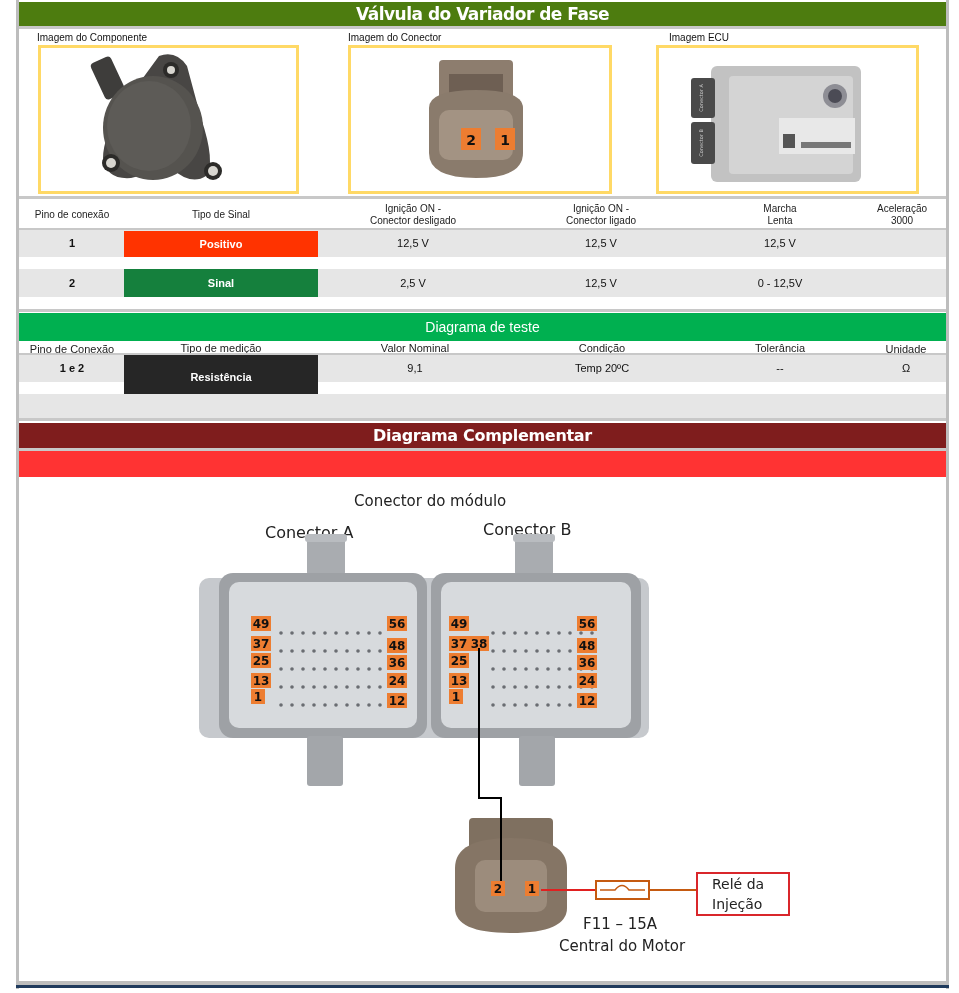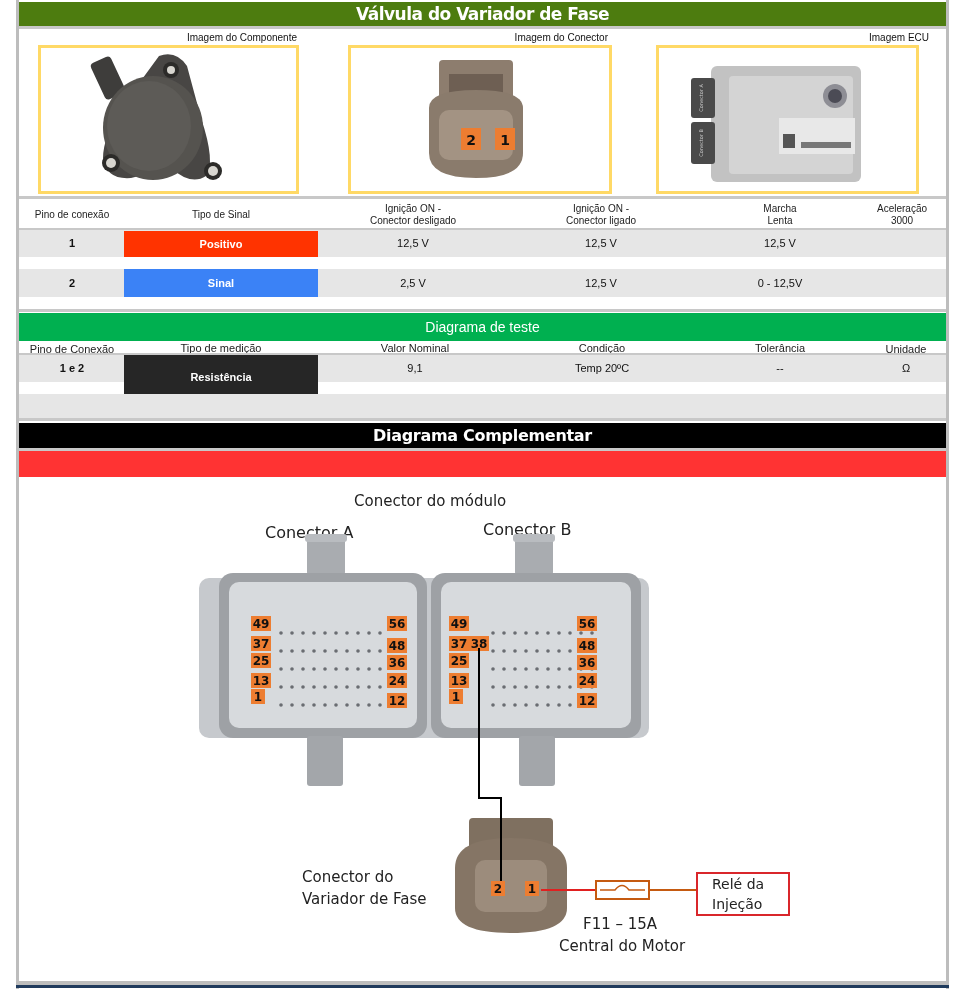--- a/index.html
+++ b/index.html
@@ -15,7 +15,7 @@
   .band-title { top: 2px; height: 24px; background: #4d7c0f; font-family: "DejaVu Sans", sans-serif; font-weight: bold; font-size: 17px; letter-spacing: -0.5px; }
   .sep { position: absolute; left: 19px; width: 927px; height: 3px; background: #c8c8c8; }
 
-  .img-label { position: absolute; top: 32px; font-size: 10px; color: #111; text-align: right; width: 260px; }
+  .img-label { position: absolute; top: 32px; font-size: 10px; color: #111; text-align: left; width: 260px; }
   .img-box { position: absolute; top: 45px; height: 149px; border: 3px solid #ffd966; background: #fff; overflow: hidden; }
 
   .hdr { position: absolute; font-size: 10px; color: #222; text-align: center; line-height: 12px; }

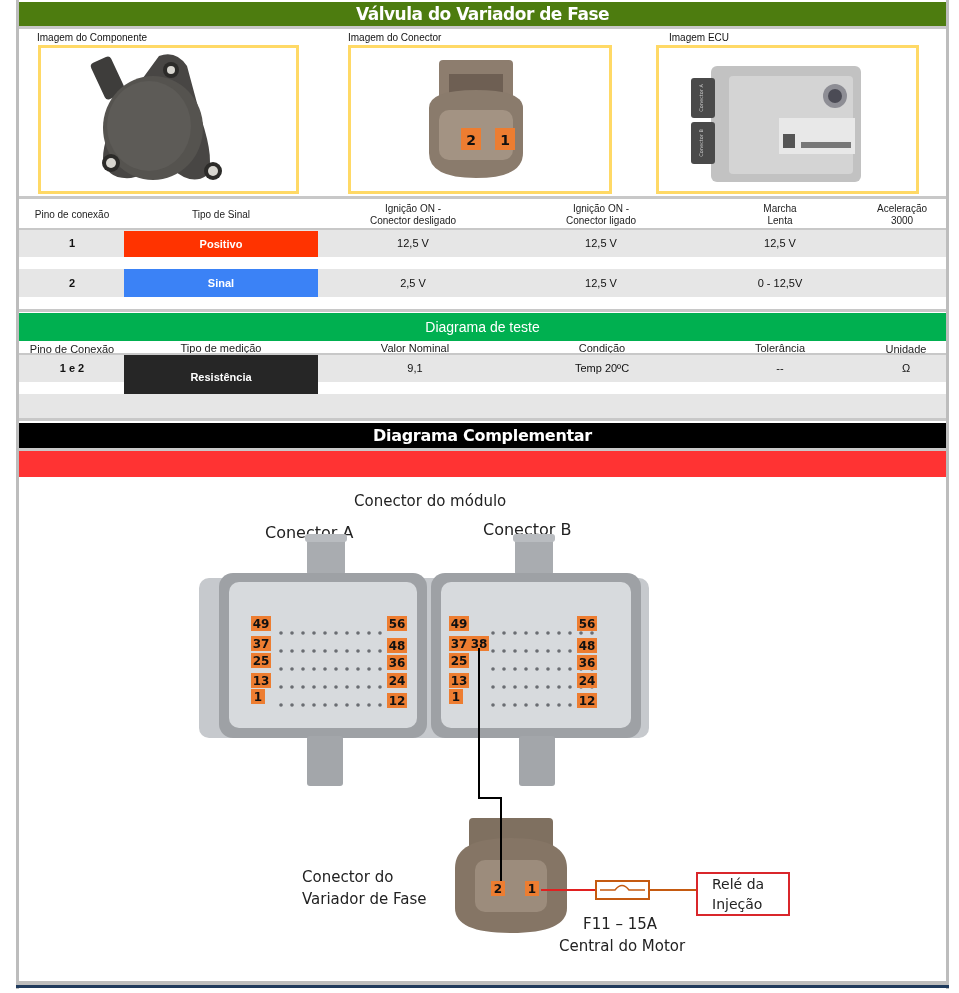--- a/index.html
+++ b/index.html
@@ -119,7 +119,7 @@
 
 <div class="row-bg" style="top:269px; height:28px;"></div>
 <div class="cell" style="left:22px; top:277px; width:100px; font-weight:bold;">2</div>
-<div class="chip" style="left:124px; top:269px; width:194px; height:28px; background:#3b82f6;">Sinal</div>
+<div class="chip" style="left:124px; top:269px; width:194px; height:28px; background:#15803d;">Sinal</div>
 <div class="cell" style="left:328px; top:277px; width:170px;">2,5 V</div>
 <div class="cell" style="left:516px; top:277px; width:170px;">12,5 V</div>
 <div class="cell" style="left:730px; top:277px; width:100px;">0 - 12,5V</div>

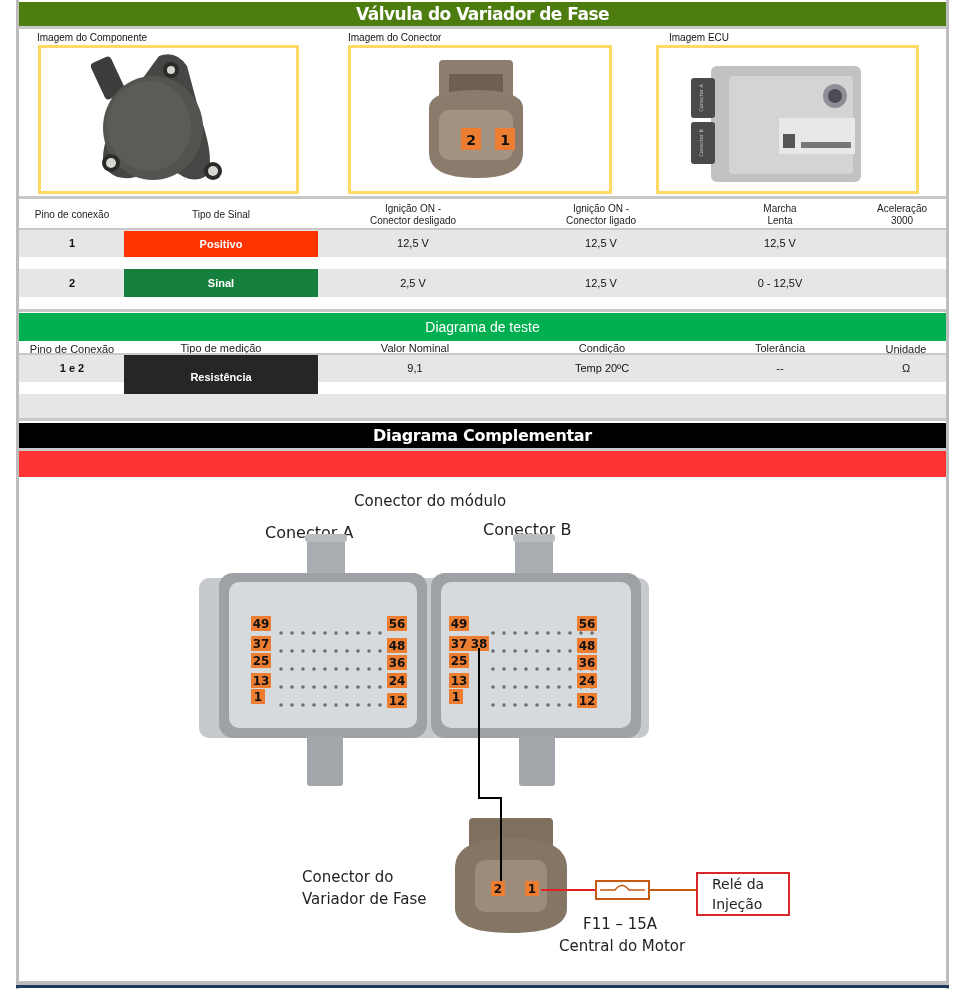--- a/index.html
+++ b/index.html
@@ -24,7 +24,7 @@
   .chip { position: absolute; color: #fff; font-weight: bold; font-size: 11px; display: flex; align-items: center; justify-content: center; }
 
   .band-green { top: 313px; height: 28px; background: #00b050; font-size: 14px; }
-  .band-blue { top: 423px; height: 25px; background: #000000; font-family: "DejaVu Sans", sans-serif; font-weight: bold; font-size: 16px; letter-spacing: -0.3px; }
+  .band-blue { top: 423px; height: 25px; background: #7f1d1d; font-family: "DejaVu Sans", sans-serif; font-weight: bold; font-size: 16px; letter-spacing: -0.3px; }
   .band-red { top: 451px; height: 26px; background: #ff3333; }
 
   .diagram { position: absolute; left: 19px; top: 478px; width: 927px; height: 503px; }

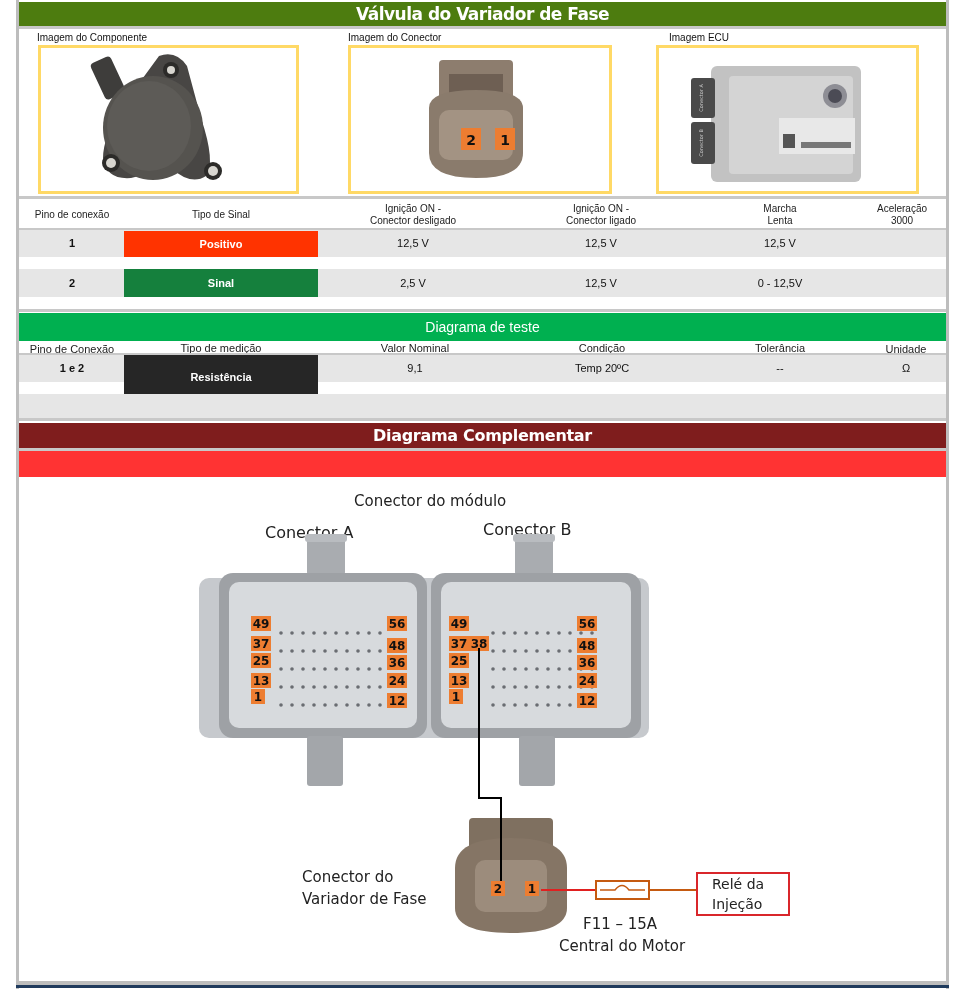--- a/index.html
+++ b/index.html
@@ -346,10 +346,6 @@
       </g>
   </svg>
 
-  <div class="diag-text" style="left:283px; top:388px; font-size:15px; line-height:22px;">
-    <div>Conector do</div>
-    <div>Variador de Fase</div>
-  </div>
   <div class="diag-text" style="left:693px; top:396px; font-size:14px; line-height:20px;">
     <div>Relé da</div>
     <div>Injeção</div>

